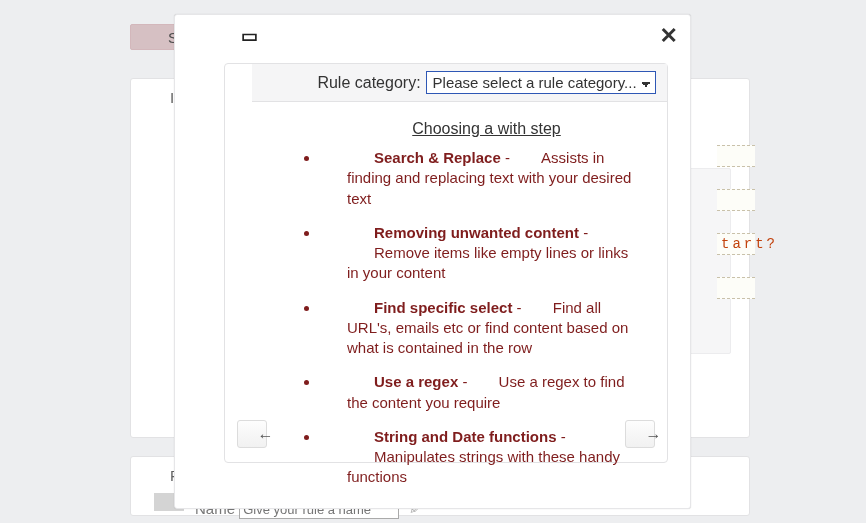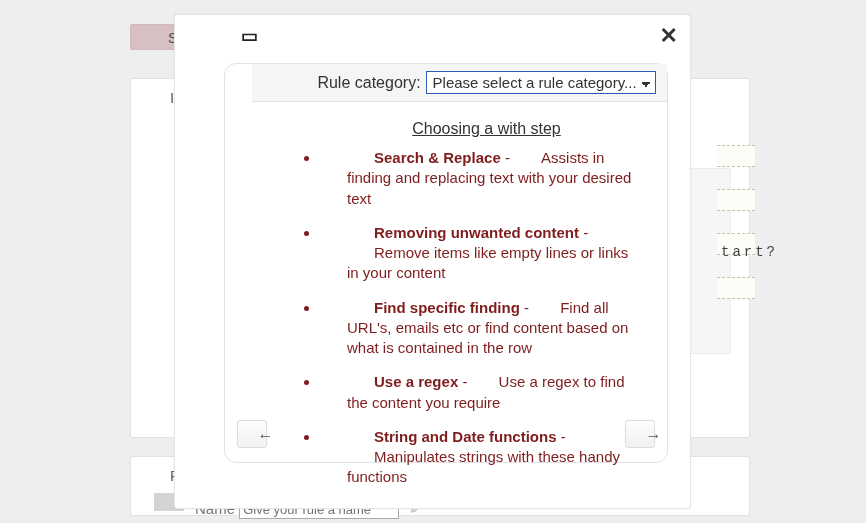--- a/index.html
+++ b/index.html
@@ -120,7 +120,7 @@
   .modal-inner {
     margin: 6px 22px 18px 22px;
     border: 1px solid #e2e2e4;
-    border-radius: 12px;
+    border-radius: 4px;
     background: #fff;
     height: 400px;
     position: relative;

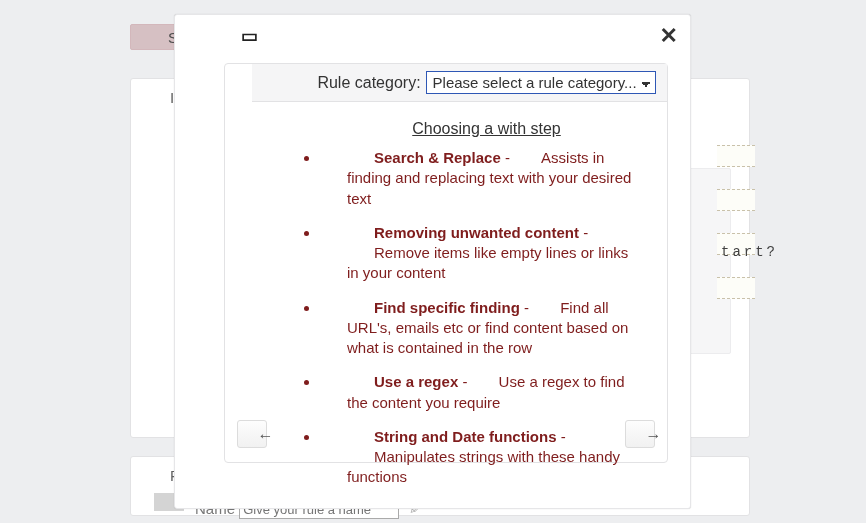--- a/index.html
+++ b/index.html
@@ -57,10 +57,10 @@
   }
   .tart {
     position: absolute;
-    top: 244px; left: 694px;
+    top: 236px; left: 694px;
     font-family: "Courier New", monospace;
     font-size: 14px;
-    color: #404040;
+    color: #c2410c;
     letter-spacing: 3px;
   }
   .bg-footer {

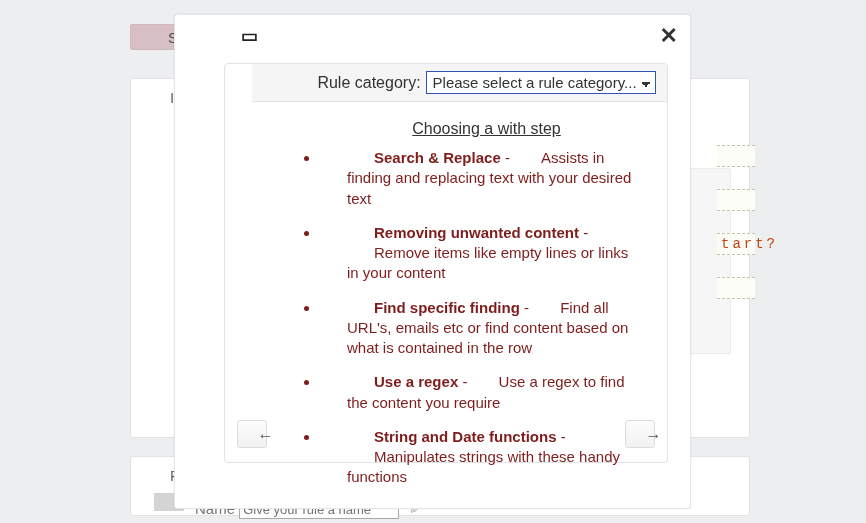--- a/index.html
+++ b/index.html
@@ -249,7 +249,7 @@
       <ul class="rule-list">
         <li><b>Search &amp; Replace</b> - <span>Assists in finding and replacing text with your desired text</span></li>
         <li><b>Removing unwanted content</b> - <span>Remove items like empty lines or links in your content</span></li>
-        <li><b>Find specific finding</b> - <span>Find all URL's, emails etc or find content based on what is contained in the row</span></li>
+        <li><b>Find specific select</b> - <span>Find all URL's, emails etc or find content based on what is contained in the row</span></li>
         <li><b>Use a regex</b> - <span>Use a regex to find the content you require</span></li>
         <li><b>String and Date functions</b> - <span>Manipulates strings with these handy functions</span></li>
       </ul>

